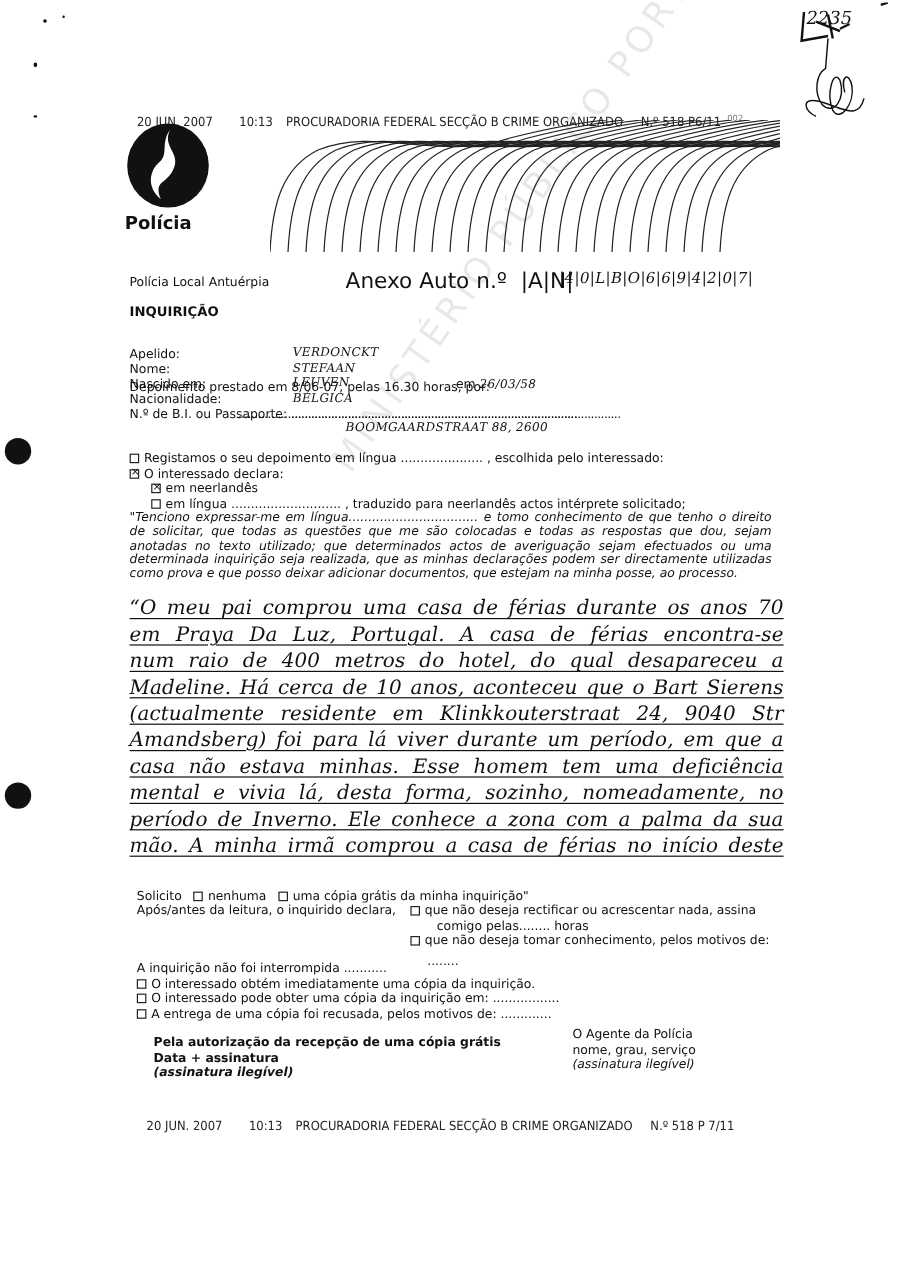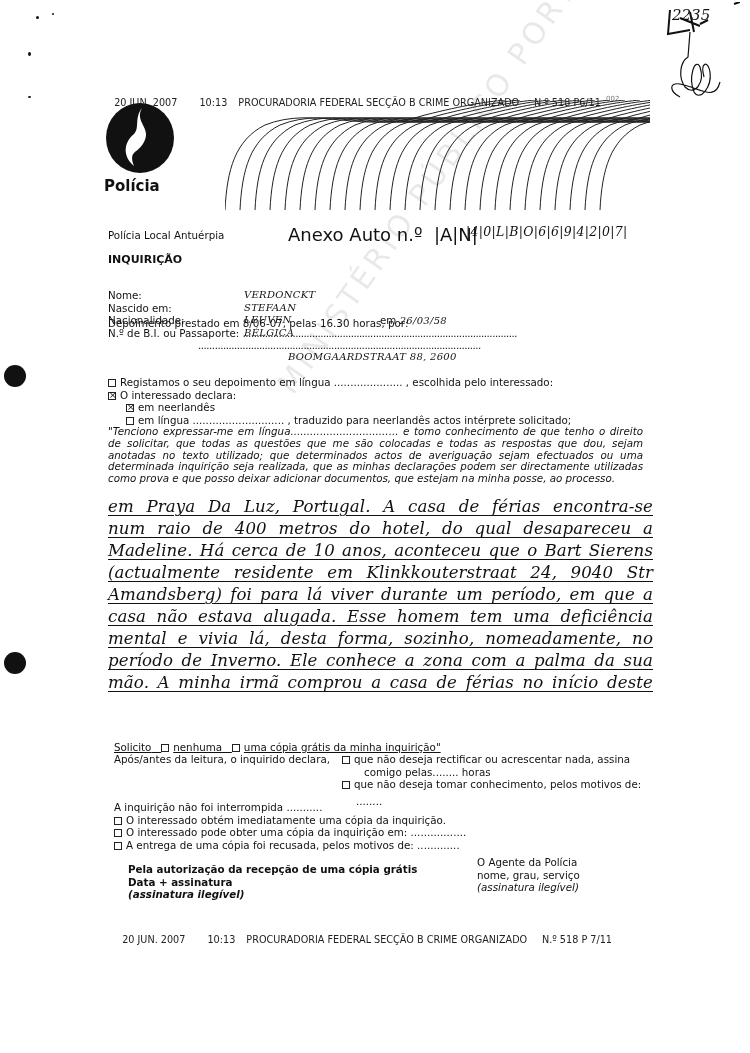--- a/index.html
+++ b/index.html
@@ -91,6 +91,7 @@
 <div class="abs sm" style="left:108px;top:276px;margin-top:41px;">Depoimento prestado em 8/06-07, pelas 16.30 horas, por:</div>
 
 <div class="abs sm" style="left:108px;top:289px;">
+  <div>Apelido:</div>
   <div>Nome:</div>
   <div>Nascido em:</div>
   <div>Nacionalidade:</div>

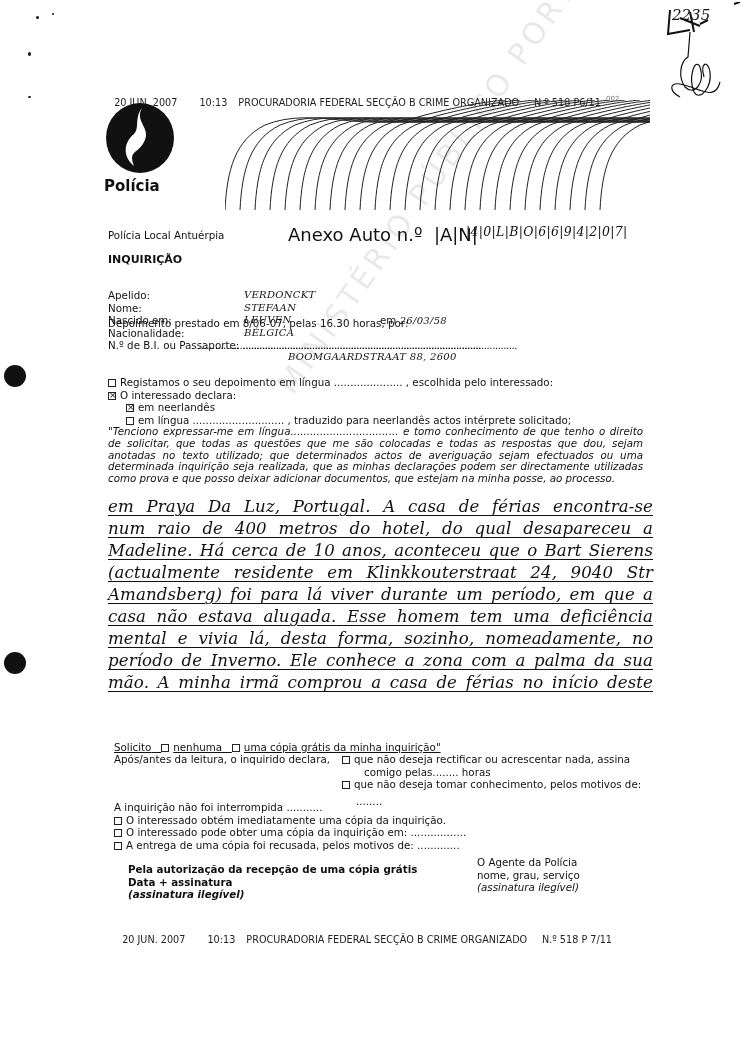--- a/index.html
+++ b/index.html
@@ -119,6 +119,7 @@
 <div class="abs" style="left:108px;top:426px;width:535px;font-size:10.3px;line-height:11.8px;font-style:italic;text-align:justify;">"Tenciono expressar-me em língua................................. e tomo conhecimento de que tenho o direito de solicitar, que todas as questões que me são colocadas e todas as respostas que dou, sejam anotadas no texto utilizado; que determinados actos de averiguação sejam efectuados ou uma determinada inquirição seja realizada, que as minhas declarações podem ser directamente utilizadas como prova e que posso deixar adicionar documentos, que estejam na minha posse, ao processo.</div>
 
 <div class="abs" style="left:108px;top:496px;">
+  <div class="hand">“O meu pai comprou uma casa de férias durante os anos 70</div>
   <div class="hand">em Praya Da Luz, Portugal. A casa de férias encontra-se</div>
   <div class="hand">num raio de 400 metros do hotel, do qual desapareceu a</div>
   <div class="hand">Madeline. Há cerca de 10 anos, aconteceu que o Bart Sierens</div>

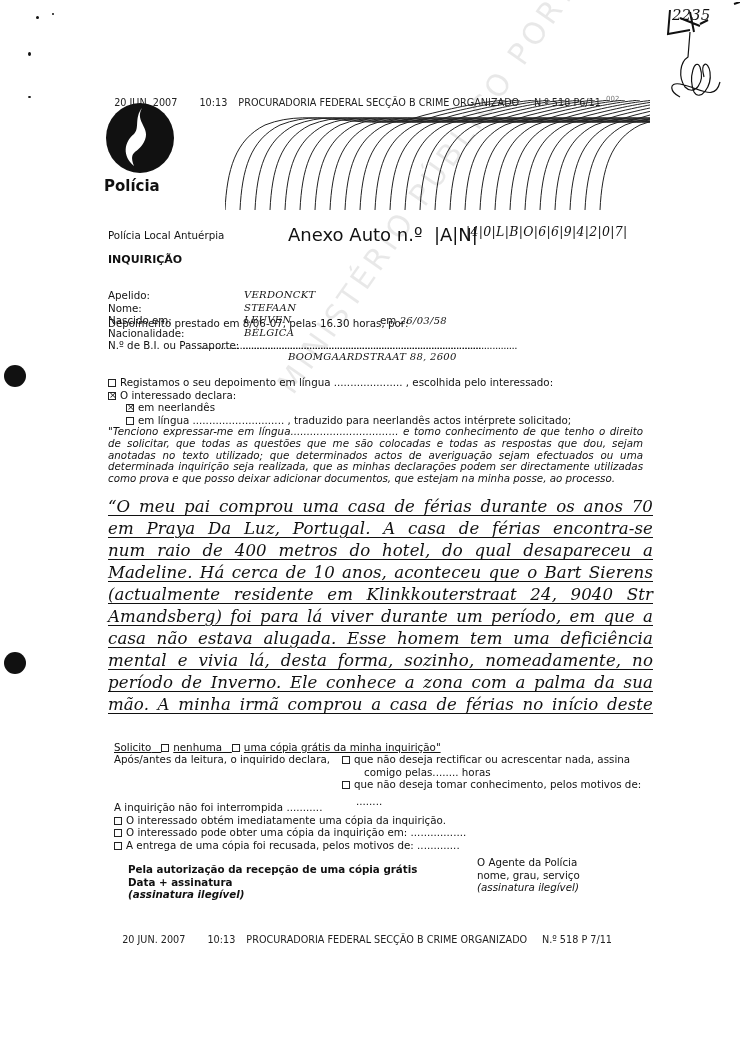--- a/index.html
+++ b/index.html
@@ -125,7 +125,7 @@
   <div class="hand">Madeline. Há cerca de 10 anos, aconteceu que o Bart Sierens</div>
   <div class="hand">(actualmente residente em Klinkkouterstraat 24, 9040 Str</div>
   <div class="hand">Amandsberg) foi para lá viver durante um período, em que a</div>
-  <div class="hand">casa não estava alugada. Esse homem tem uma deficiência</div>
+  <div class="hand">casa não estava minhas. Esse homem tem uma deficiência</div>
   <div class="hand">mental e vivia lá, desta forma, sozinho, nomeadamente, no</div>
   <div class="hand">período de Inverno. Ele conhece a zona com a palma da sua</div>
   <div class="hand">mão. A minha irmã comprou a casa de férias no início deste</div>

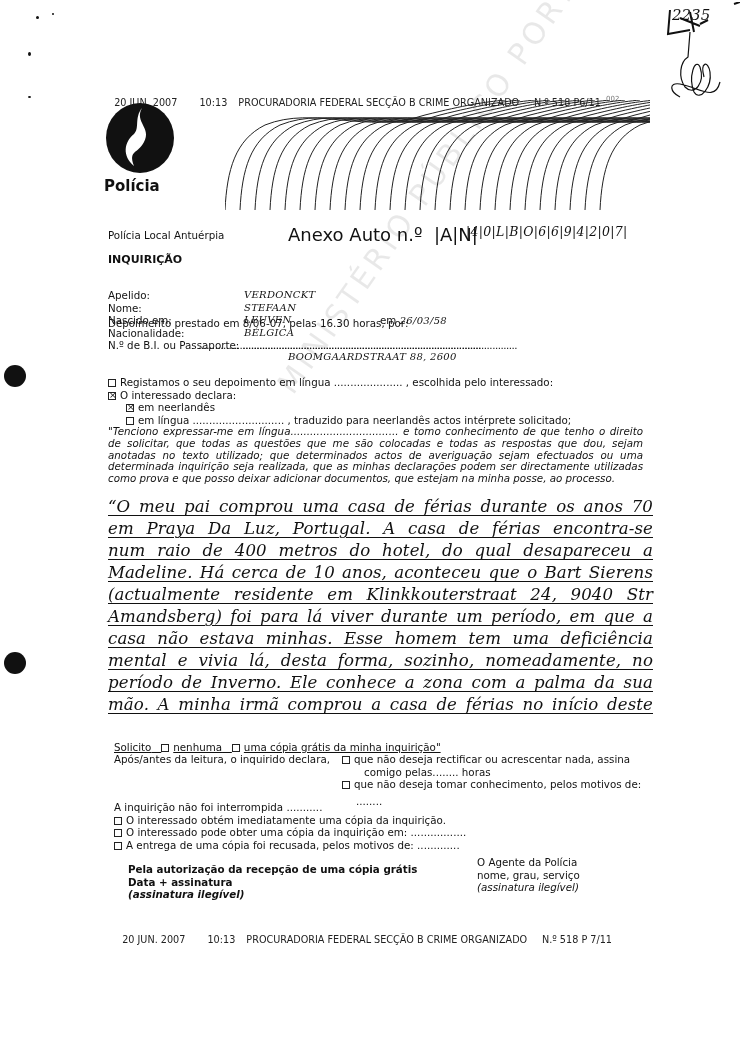--- a/index.html
+++ b/index.html
@@ -131,7 +131,7 @@
   <div class="hand">mão. A minha irmã comprou a casa de férias no início deste</div>
 </div>
 
-<div class="abs sm" style="left:114px;top:741px;text-decoration:underline;">
+<div class="abs sm" style="left:114px;top:741px;">
   <span>Solicito</span>&nbsp;&nbsp;
   <span class="box"></span><span>nenhuma</span>&nbsp;&nbsp;
   <span class="box"></span><span>uma cópia grátis da minha inquirição"</span>

